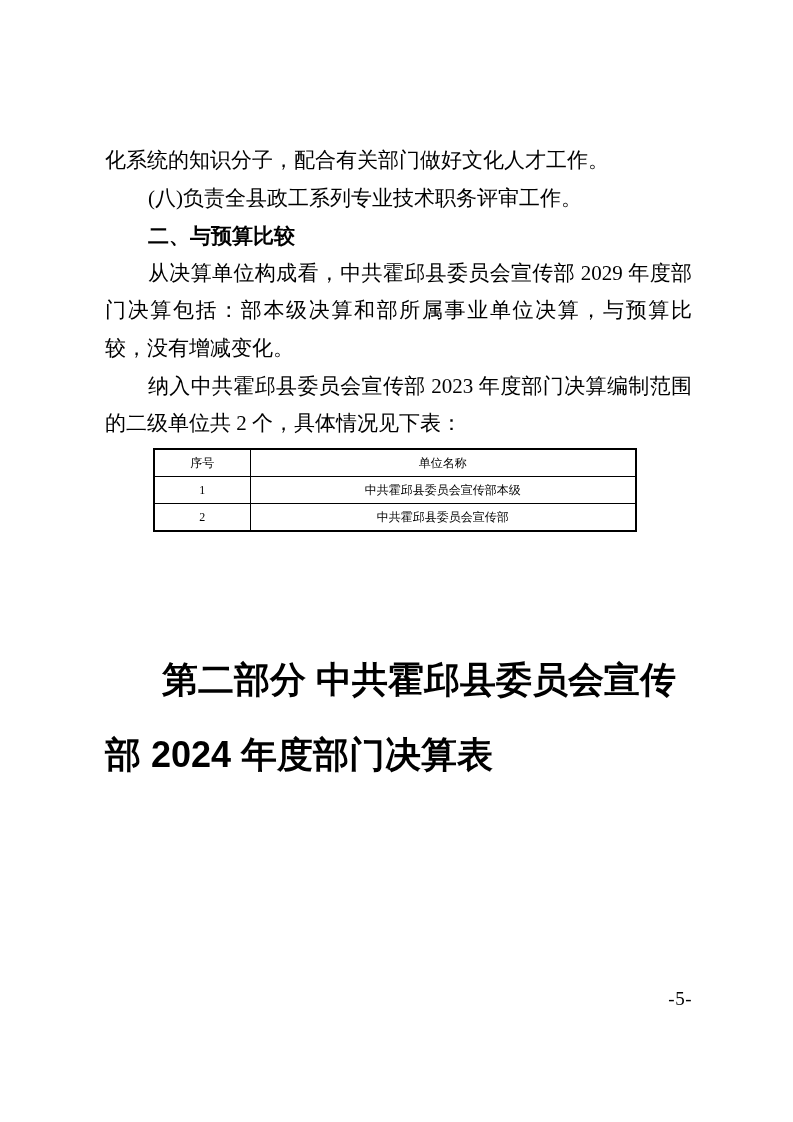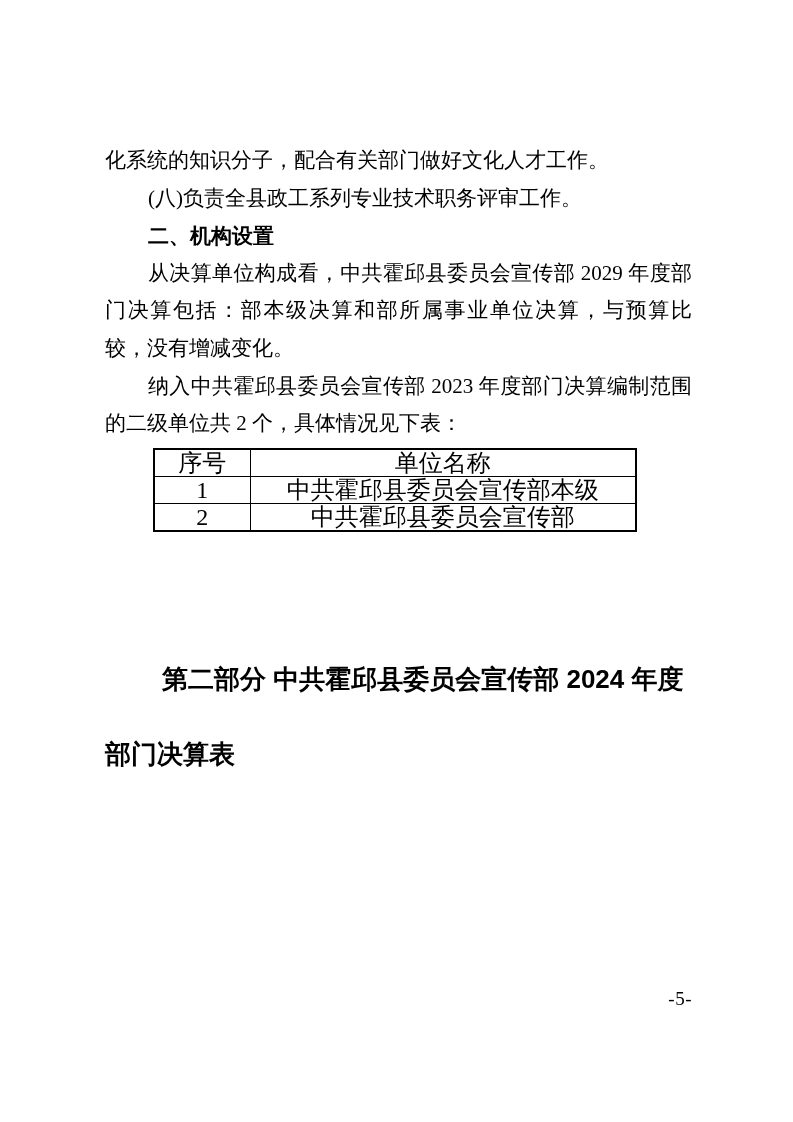--- a/index.html
+++ b/index.html
@@ -95,7 +95,7 @@
 
     <p class="para indent-2em">(八)负责全县政工系列专业技术职务评审工作。</p>
 
-    <p class="para indent-2em bold-sans">二、机构设置</p>
+    <p class="para indent-2em bold-sans">二、与预算比较</p>
 
     <p class="para indent-2em">从决算单位构成看，中共霍邱县委员会宣传部 2029 年度部门决算包括：部本级决算和部所属事业单位决算，与预算比较，没有增减变化。</p>
 

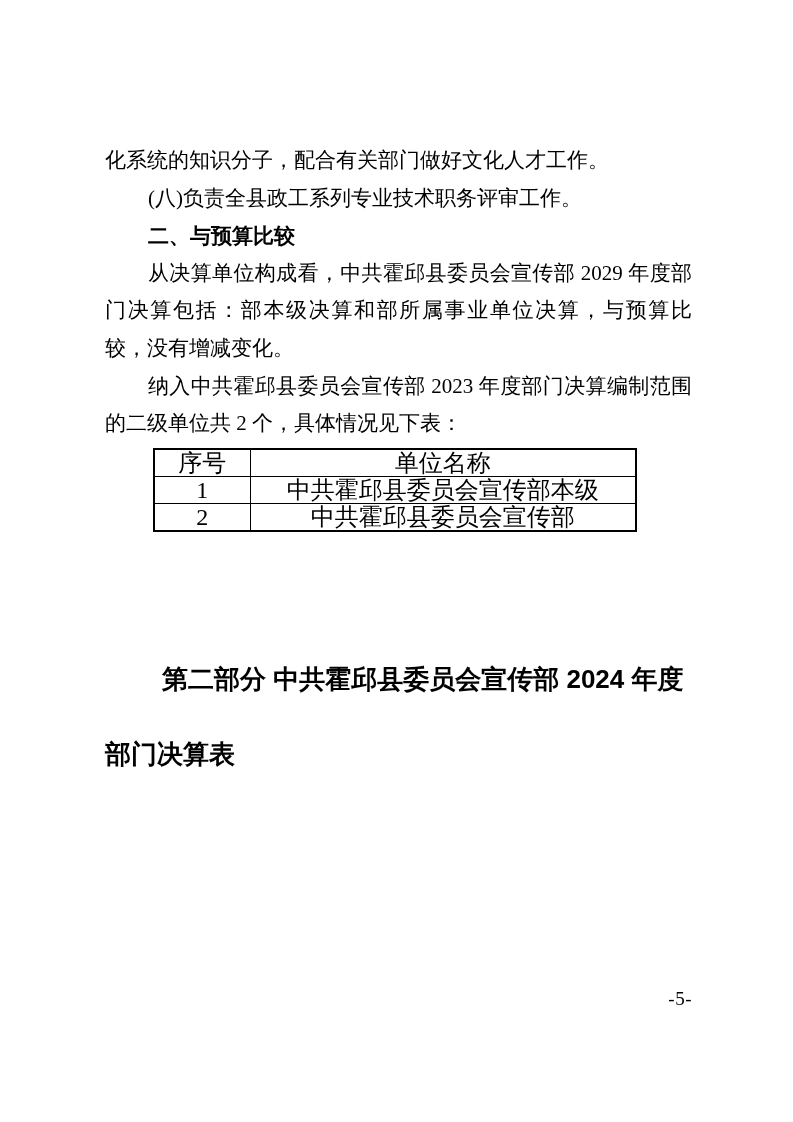--- a/index.html
+++ b/index.html
@@ -44,7 +44,7 @@
     margin: 5px 0 0 48px;
     width: 484px;
     table-layout: fixed;
-    font-size: 24px;
+    font-size: 12px;
     text-align: center;
     border: 2px solid #000;
   }

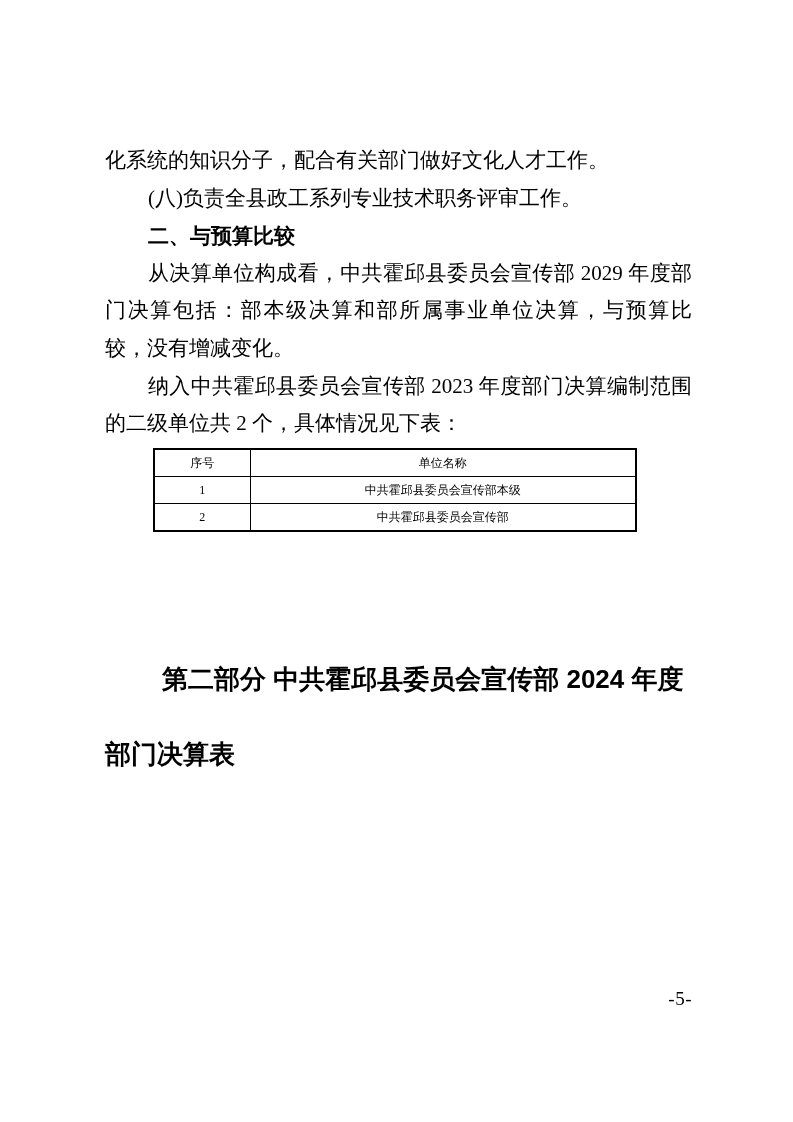--- a/index.html
+++ b/index.html
@@ -68,7 +68,7 @@
     margin: 0;
     font-family: "Liberation Sans", "DejaVu Sans", sans-serif;
     font-weight: bold;
-    font-size: 26px;
+    font-size: 36px;
     line-height: 75px;
     text-indent: 57px;
     text-align: left;

